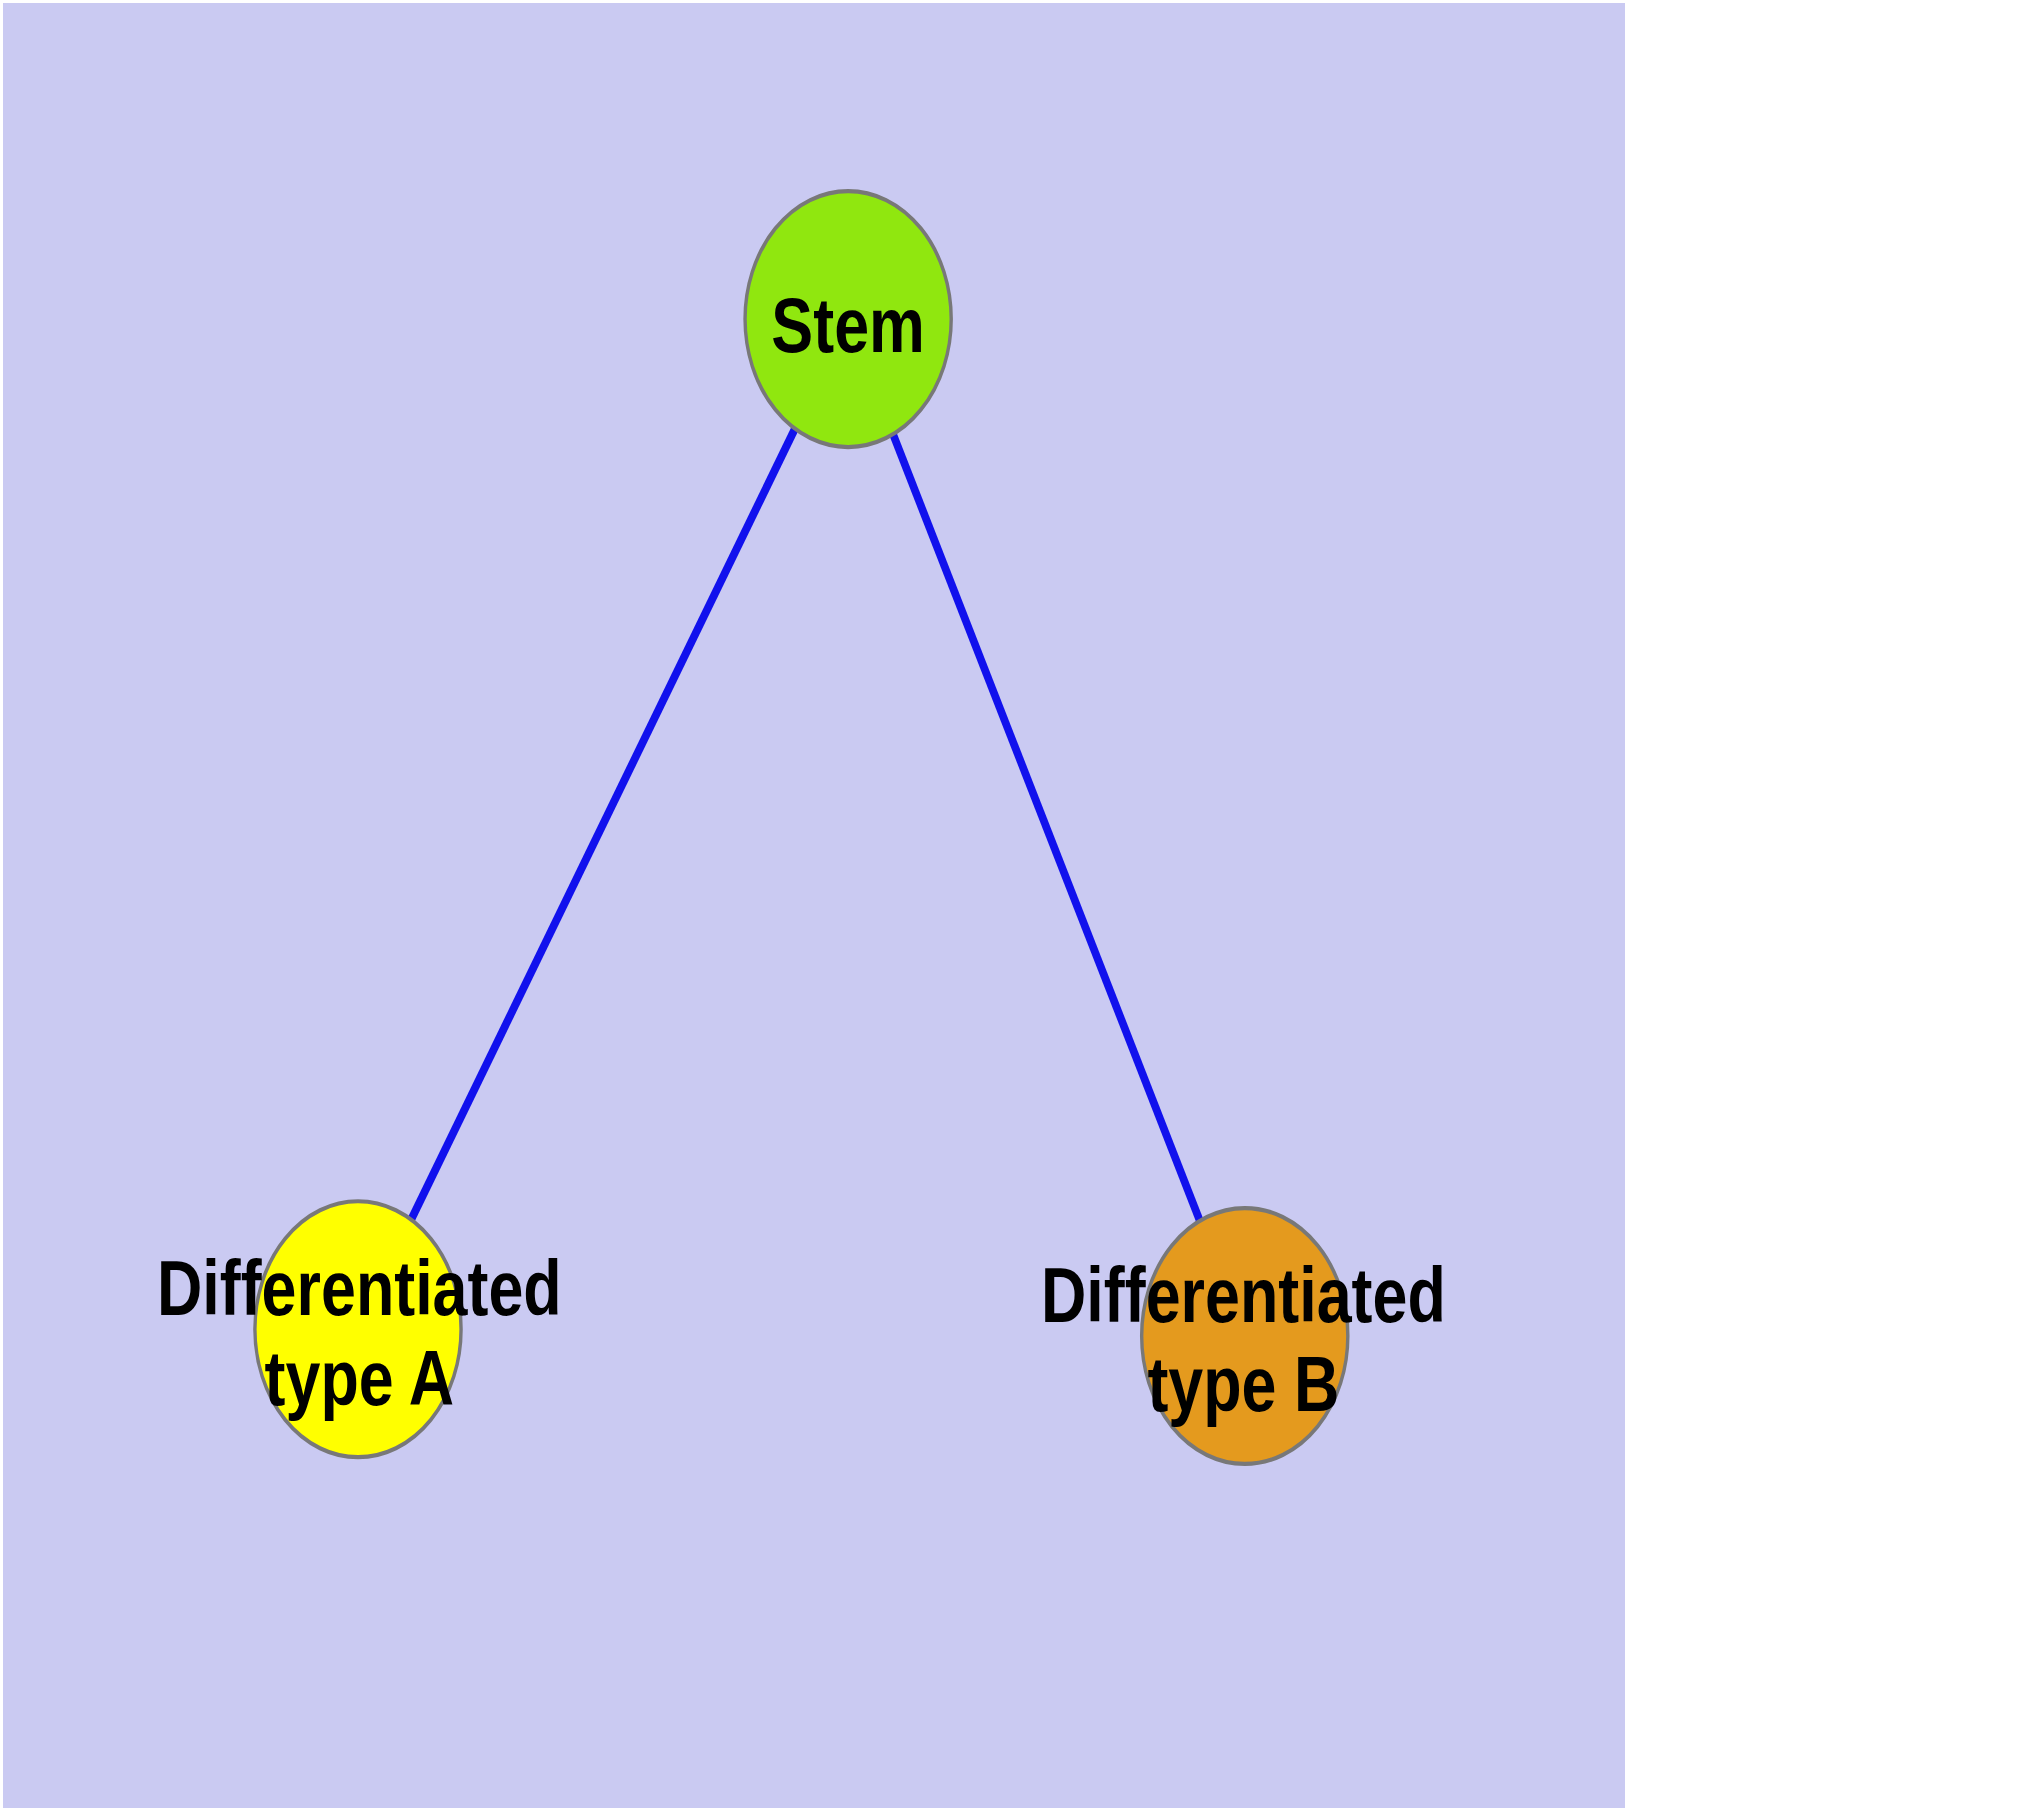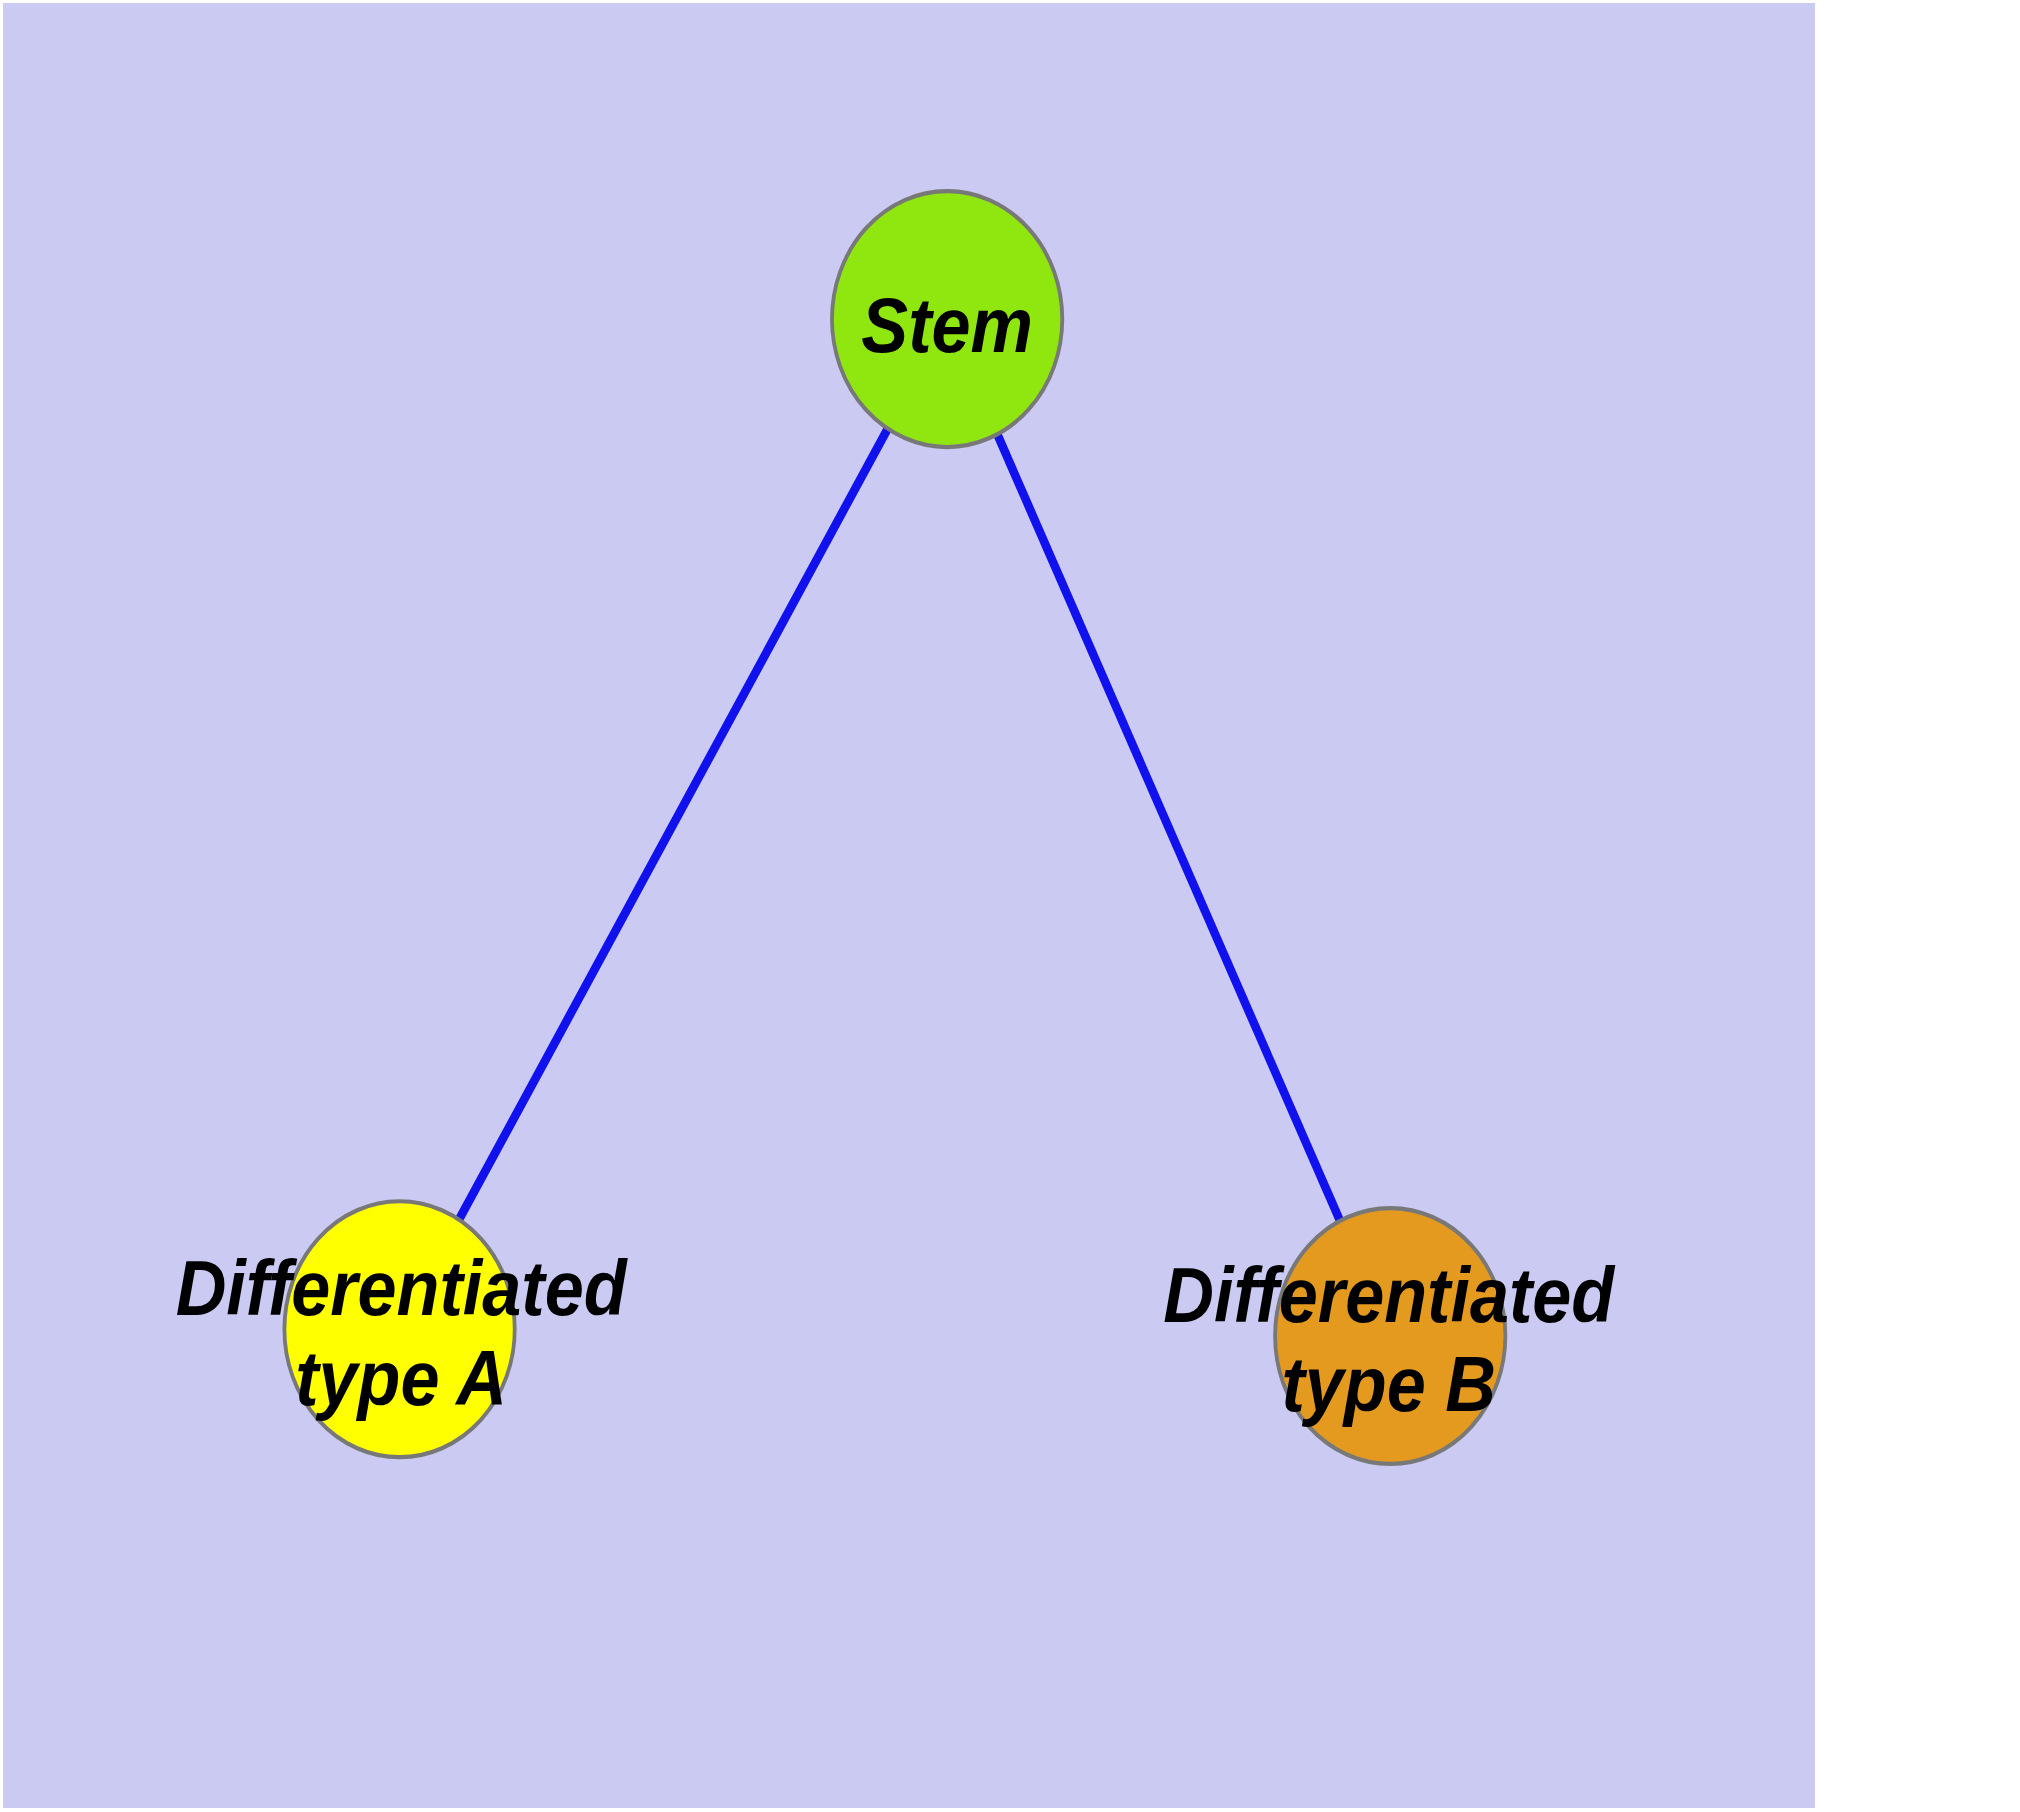--- a/index.html
+++ b/index.html
@@ -15,9 +15,8 @@
     position: absolute;
     left: 3.4px;
     top: 3.4px;
-    width: 1812px;
+    width: 1622px;
     height: 1805px;
-    font-style: italic;
   }
   svg {
     display: block;

